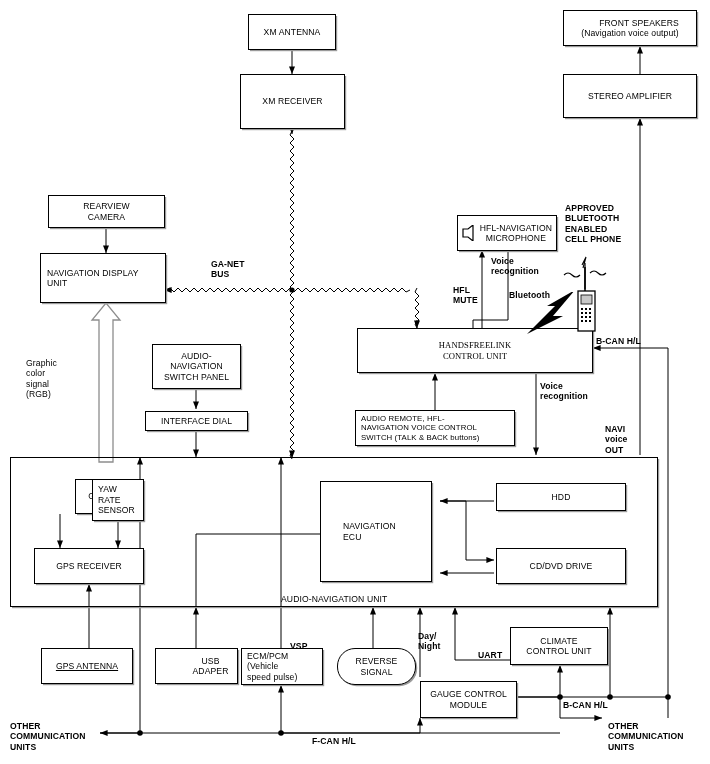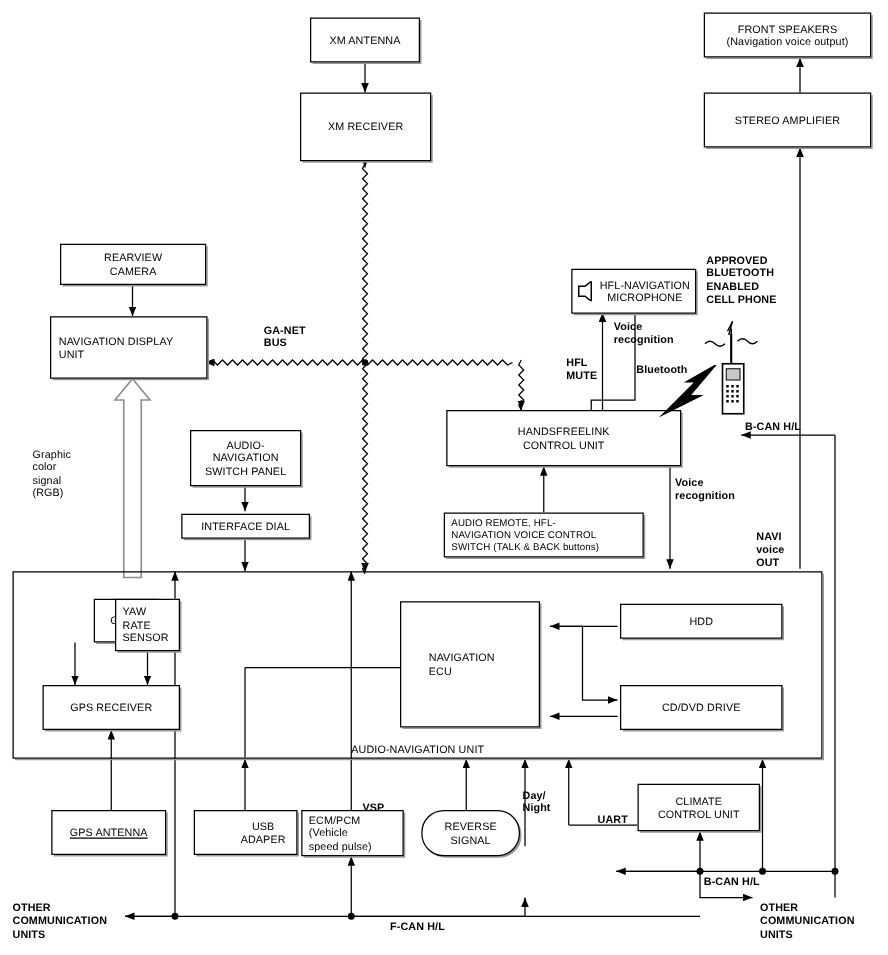--- a/index.html
+++ b/index.html
@@ -147,7 +147,7 @@
     <span>XM RECEIVER</span>
     </div>
 
-  <div class="box" style="left:563px;top:10px;width:134px;height:36px;white-space:pre-line;">
+  <div class="box" style="left:563px;top:10px;width:134px;height:36px;white-space:pre-line;text-align:right;">
     <span>FRONT SPEAKERS
 (Navigation voice output)</span></div>
 

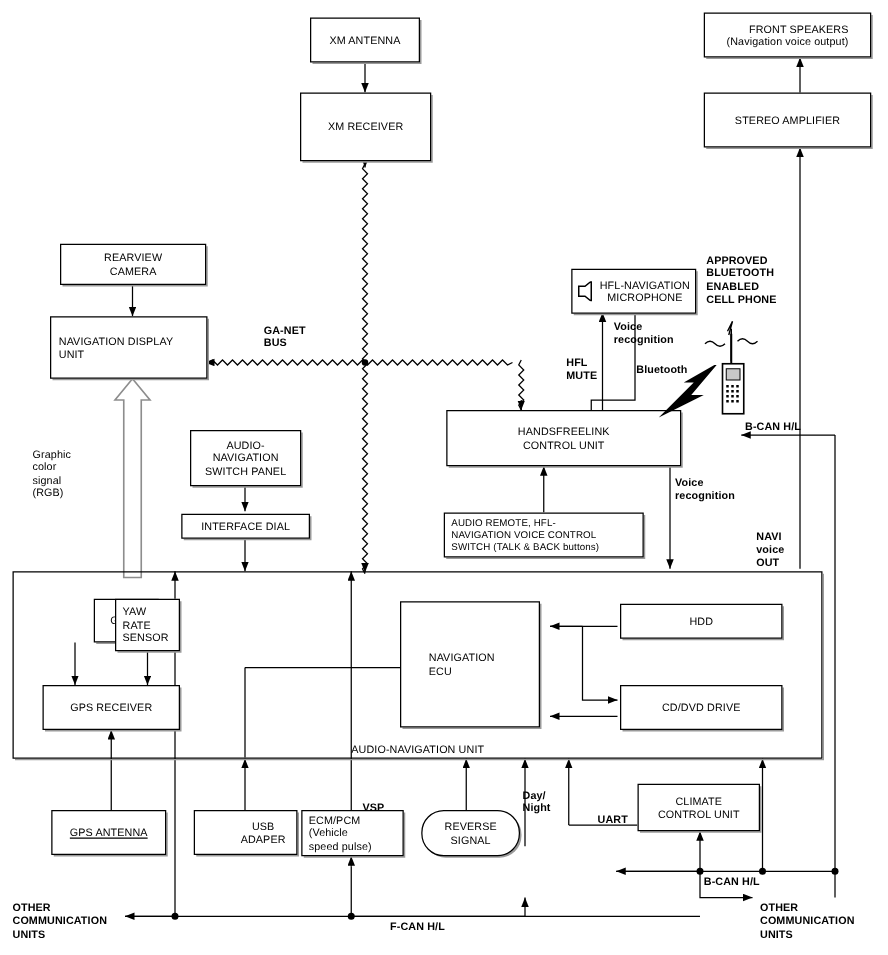--- a/index.html
+++ b/index.html
@@ -179,7 +179,7 @@
     <path d="M2,4 L2,12 L7,12 L12,16 L12,0 L7,4 Z" fill="#fff" stroke="#000" stroke-width="1.2"></path>
   </svg>
 
-  <div class="box" style="left:357px;top:328px;width:188px;height:45px;white-space:pre-line;">
+  <div class="box" style="left:357px;top:328px;width:236px;height:45px;white-space:pre-line;font-family:Liberation Serif, serif;">
     <span>HANDSFREELINK
 CONTROL UNIT</span></div>
 

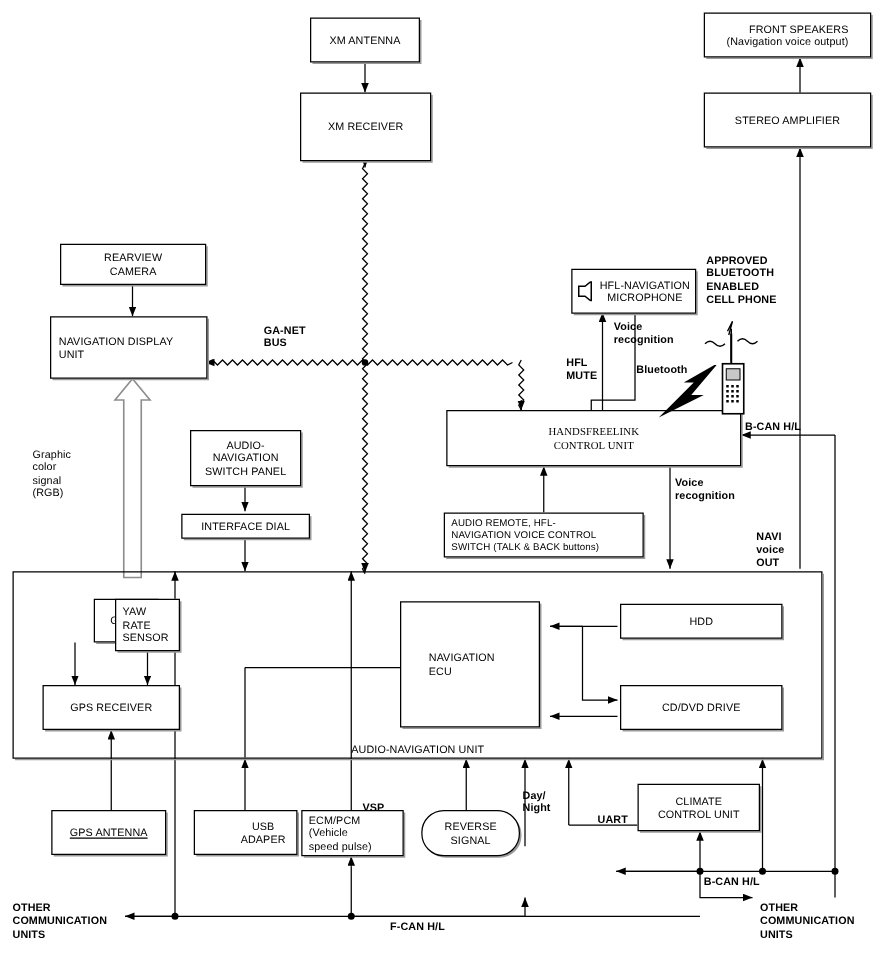--- a/index.html
+++ b/index.html
@@ -233,6 +233,9 @@
     <span>REVERSE
 SIGNAL</span></div>
 
+  <div class="box" style="left:420px;top:681px;width:97px;height:37px;white-space:pre-line;">
+    <span>GAUGE CONTROL
+MODULE</span></div>
 
   <div class="box" style="left:510px;top:627px;width:98px;height:38px;white-space:pre-line;">
     <span>CLIMATE

